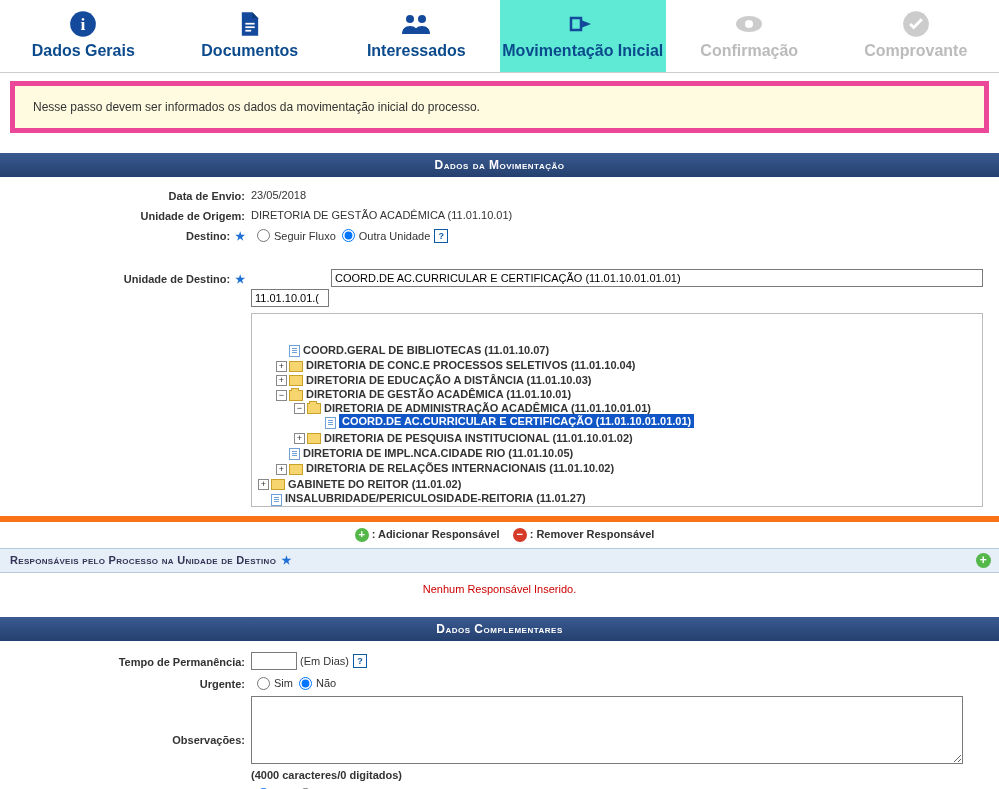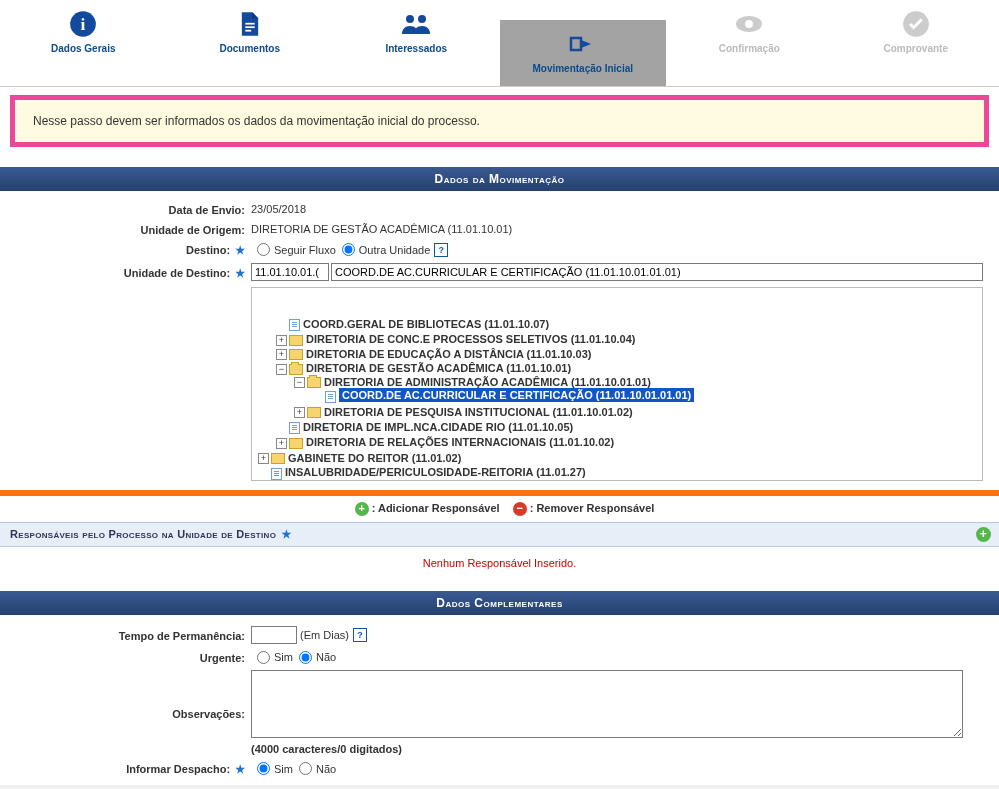--- a/index.html
+++ b/index.html
@@ -11,7 +11,7 @@
 .step.active { background: #a3a3a3; margin-top: 20px; }
 .step.disabled { color: #bbb; }
 .step-icon { display: block; margin: 0 auto 4px; }
-.step-label { font-weight: bold; font-size: 10px; color: #0b4a8c; }
+.step-label { font-weight: bold; font-size: 16px; color: #0b4a8c; }
 .step.disabled .step-label { color: #bbb; }
 
 .info-bar { background: #fffbe0; border: 5px solid #ec4899; padding: 14px 18px; margin: 8px 10px 20px; font-size: 12px; }

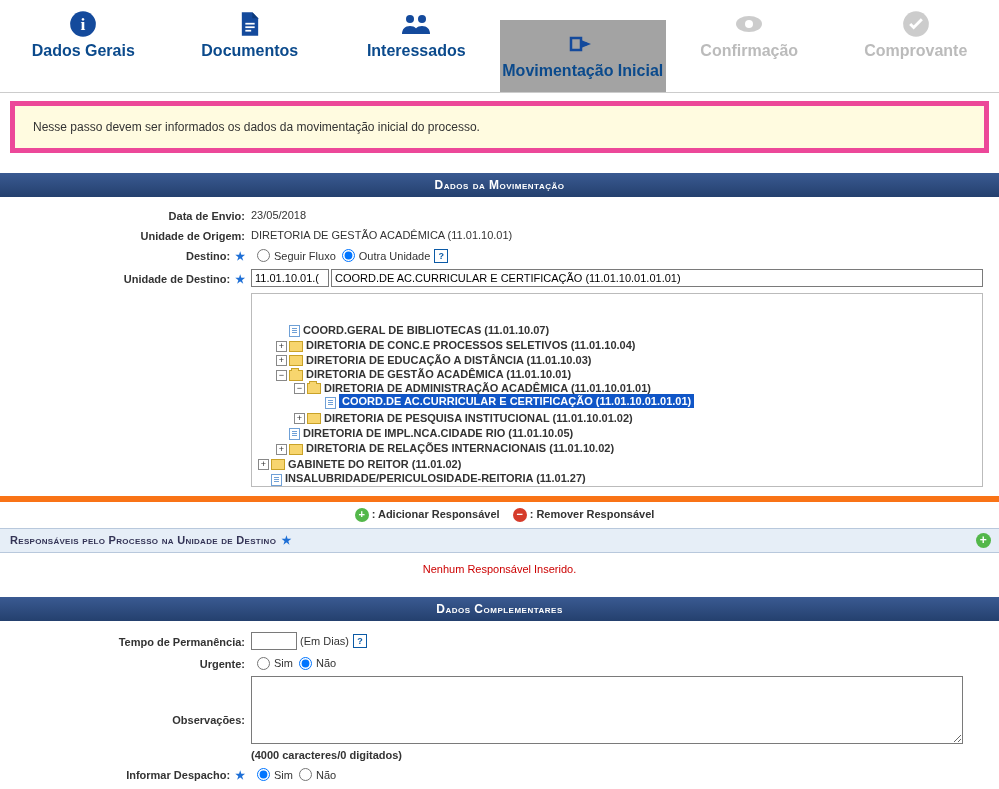--- a/index.html
+++ b/index.html
@@ -8,7 +8,7 @@
 
 .steps { display: flex; border-bottom: 1px solid #ccc; }
 .step { flex: 1; text-align: center; padding: 10px 0 12px; cursor: pointer; }
-.step.active { background: #a3a3a3; margin-top: 20px; }
+.step.active { background: #5eead4; }
 .step.disabled { color: #bbb; }
 .step-icon { display: block; margin: 0 auto 4px; }
 .step-label { font-weight: bold; font-size: 16px; color: #0b4a8c; }

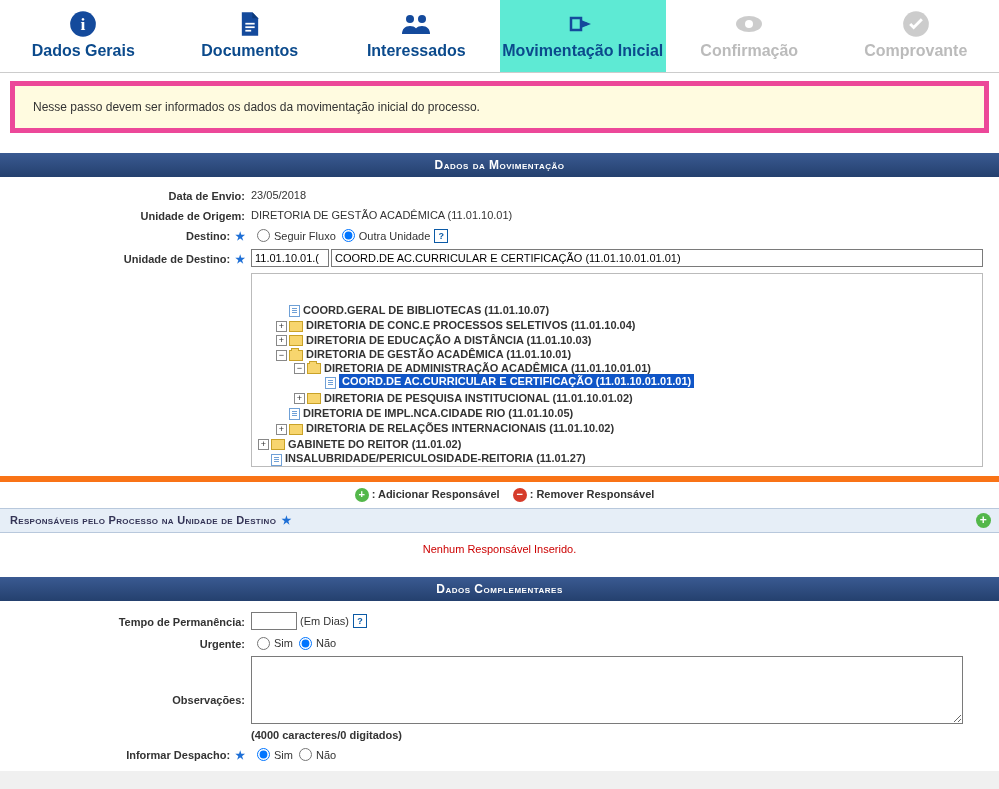--- a/index.html
+++ b/index.html
@@ -27,7 +27,7 @@
 .help-icon { display: inline-block; width: 14px; height: 14px; border: 1px solid #0b5aa6; color: #0b5aa6; font-weight: bold; font-size: 9px; line-height: 13px; text-align: center; margin-left: 4px; cursor: pointer; }
 
 .dest-wrap { display: flex; flex: 1; gap: 2px; }
-.code-input { width: 78px; border: 1px solid #7a7a7a; font-size: 11px; padding: 2px 3px; }
+.code-input { width: 78px; border: 1px solid #7a7a7a; font-size: 11px; padding: 2px 3px; margin-top: 40px; }
 .name-input { flex: 1; border: 1px solid #7a7a7a; font-size: 11px; padding: 2px 3px; }
 
 .tree-box { margin-left: 0; border: 1px solid #bbb; height: 194px; overflow-y: scroll; background: #fff; position: relative; }

